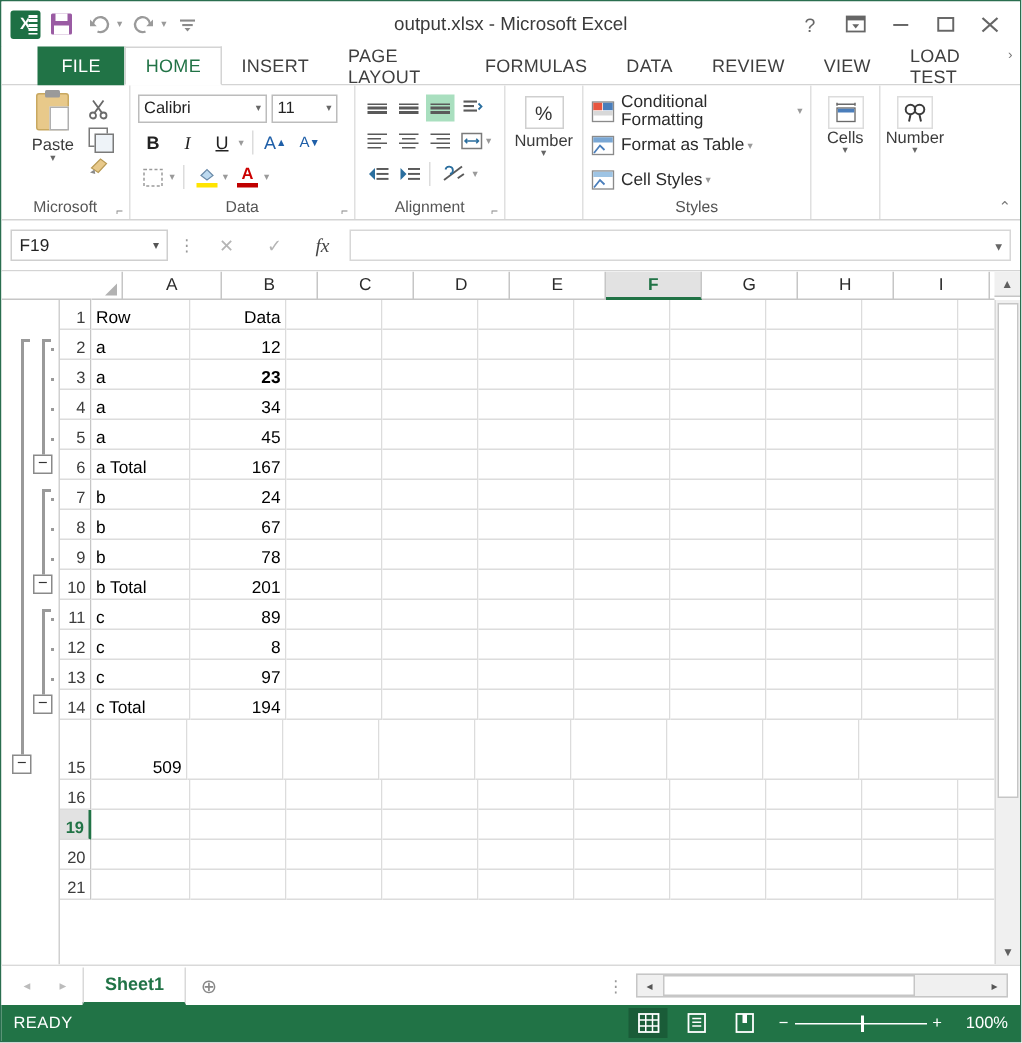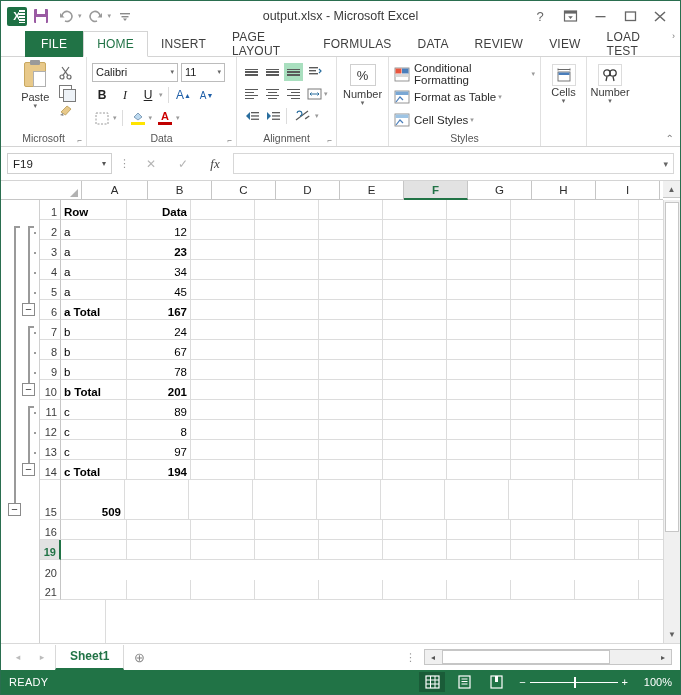--- a/index.html
+++ b/index.html
@@ -159,7 +159,7 @@
         display:flex; align-items:flex-end; padding:0 3px 1px 3px; font-size:11.5px;
         color:#000; overflow:hidden; white-space:nowrap; background:#fff; }
   .cl.num { justify-content:flex-end; }
-  .cl.b { font-weight:bold; }
+  .cl.b { font-weight:normal; }
   .cl.wrap { white-space:normal; line-height:13px; align-items:flex-end; }
 
   

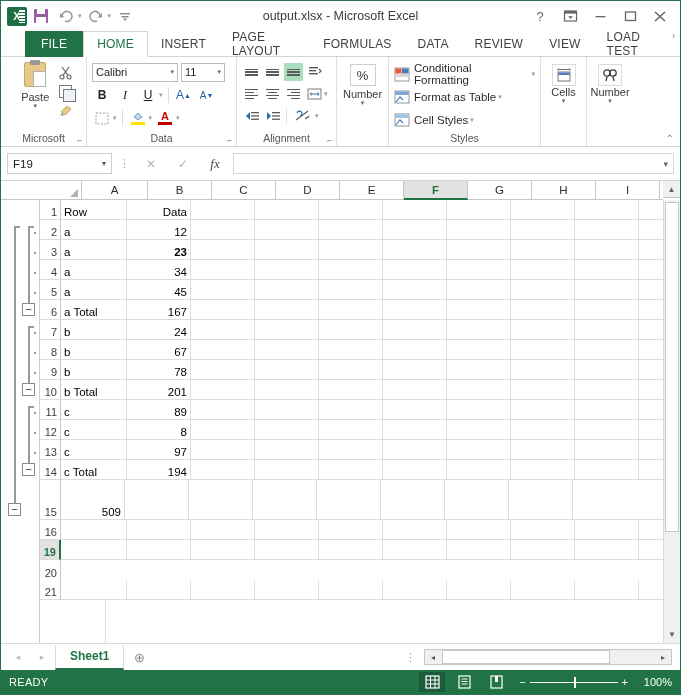--- a/index.html
+++ b/index.html
@@ -844,7 +844,7 @@
               <div class="cl" style="width: 64px; flex: 0 0 64px;"></div>
               <div class="cl" style="flex: 1 1 0%; border-right: none;"></div>
             </div>
-            <div class="rw" style="height: 20px; flex-direction: column;">
+            <div class="rw" style="height: 20px;">
               <div class="rh">20</div>
               <div class="cl" style="width: 66px; flex: 0 0 66px;"></div>
               <div class="cl num" style="width: 64px; flex: 0 0 64px;"></div>

